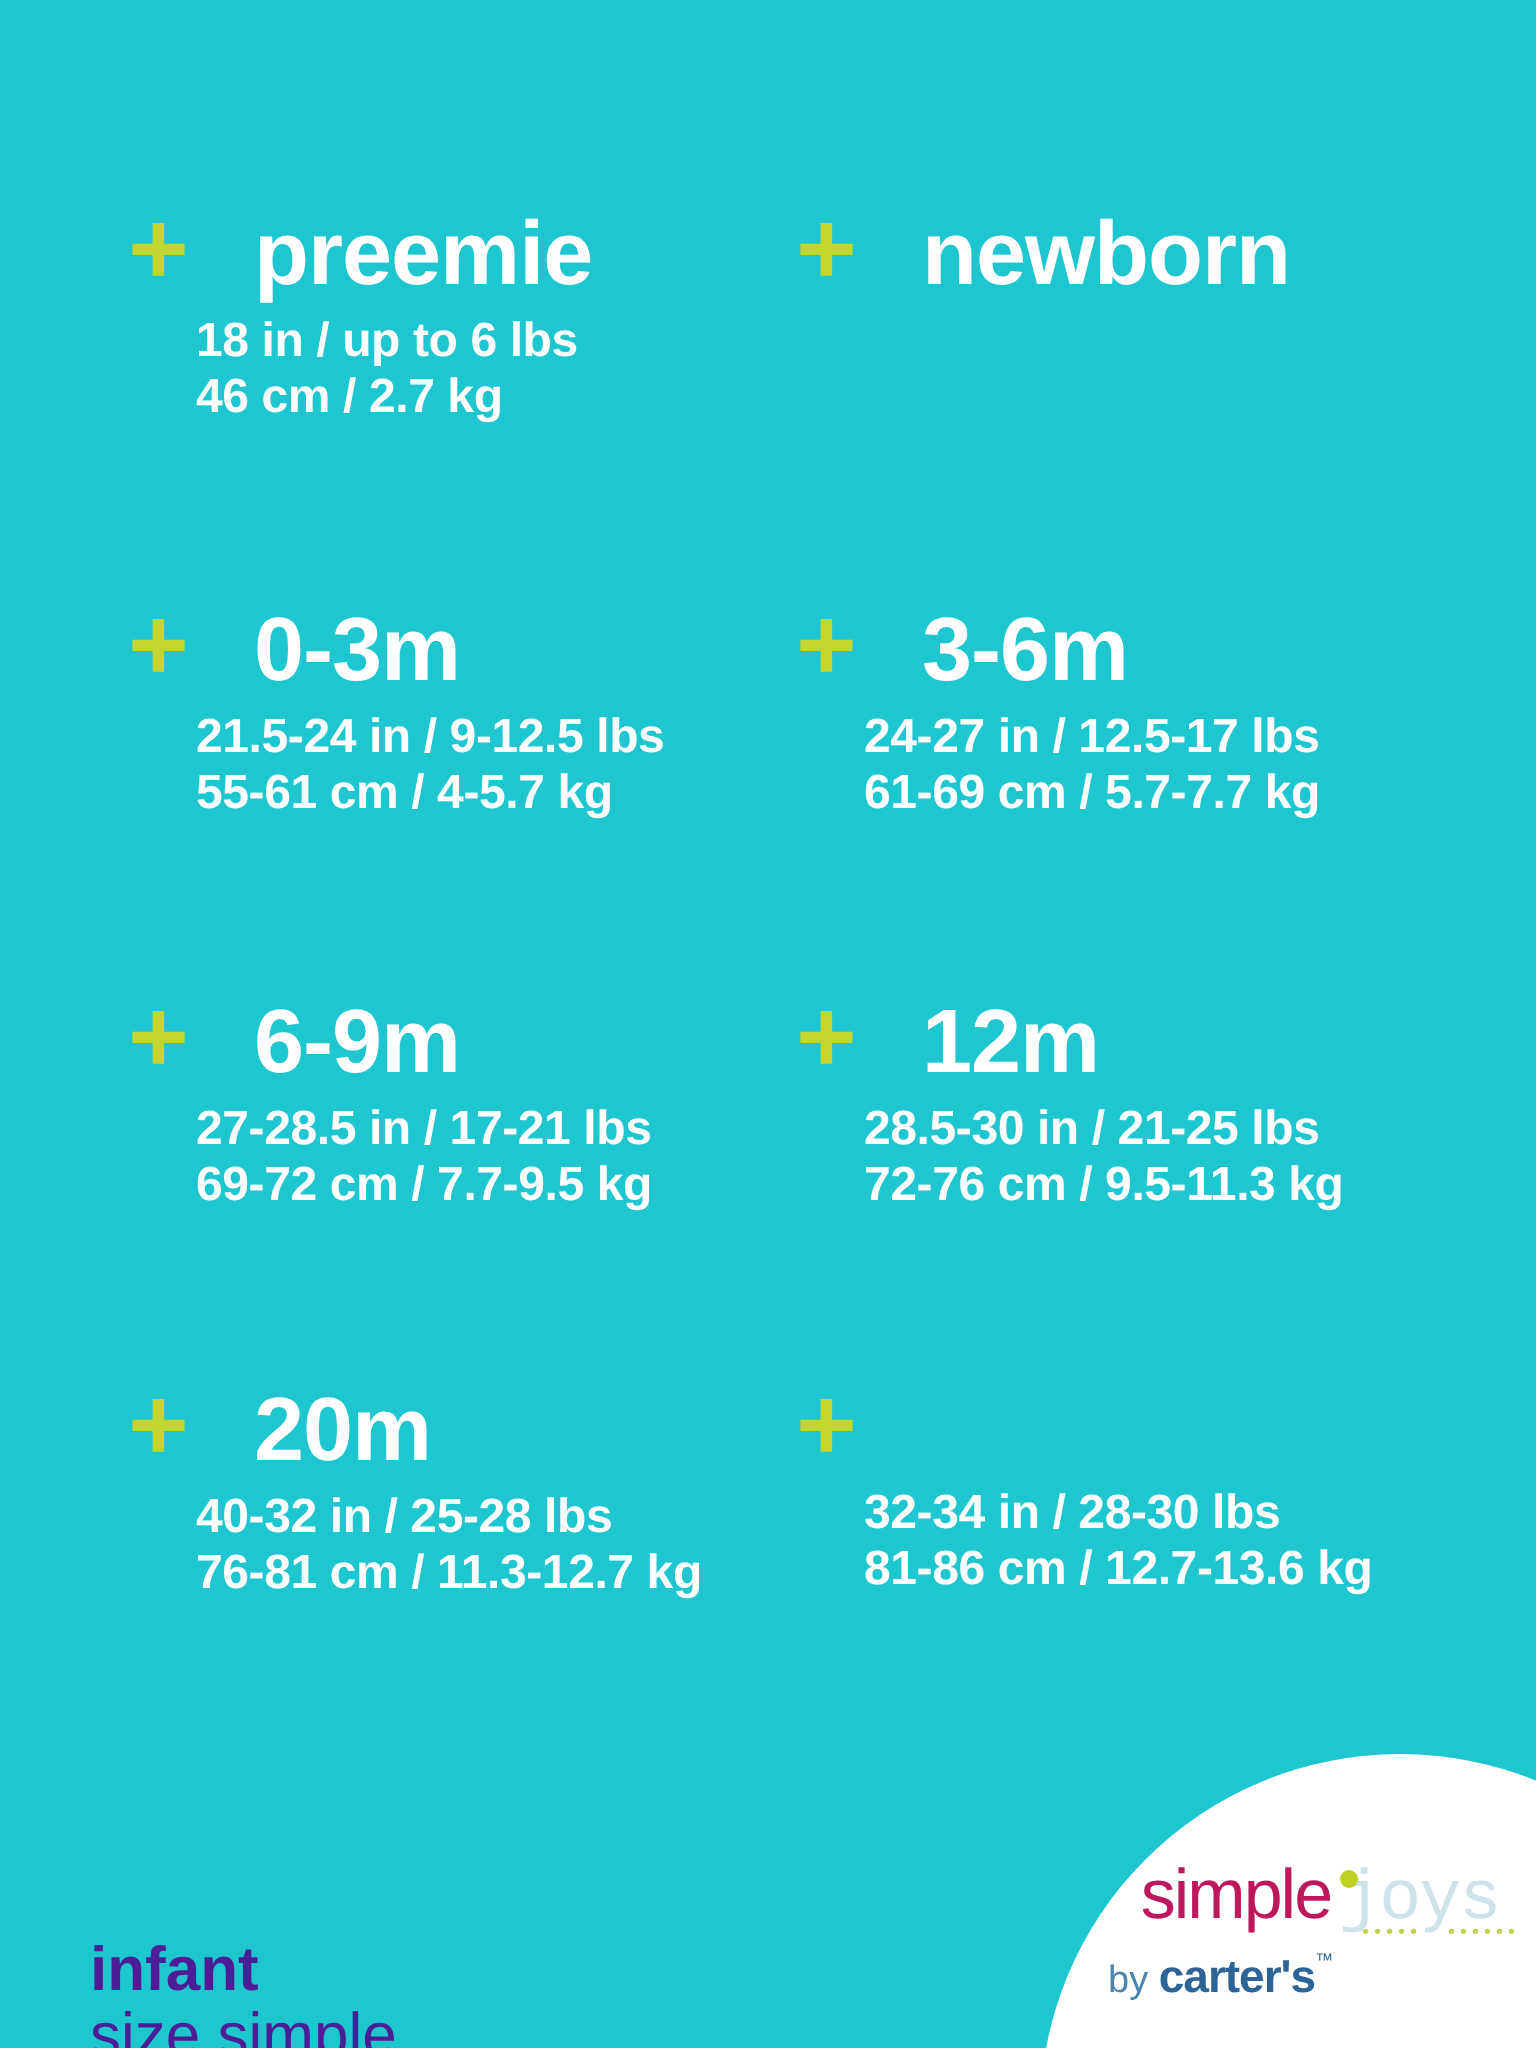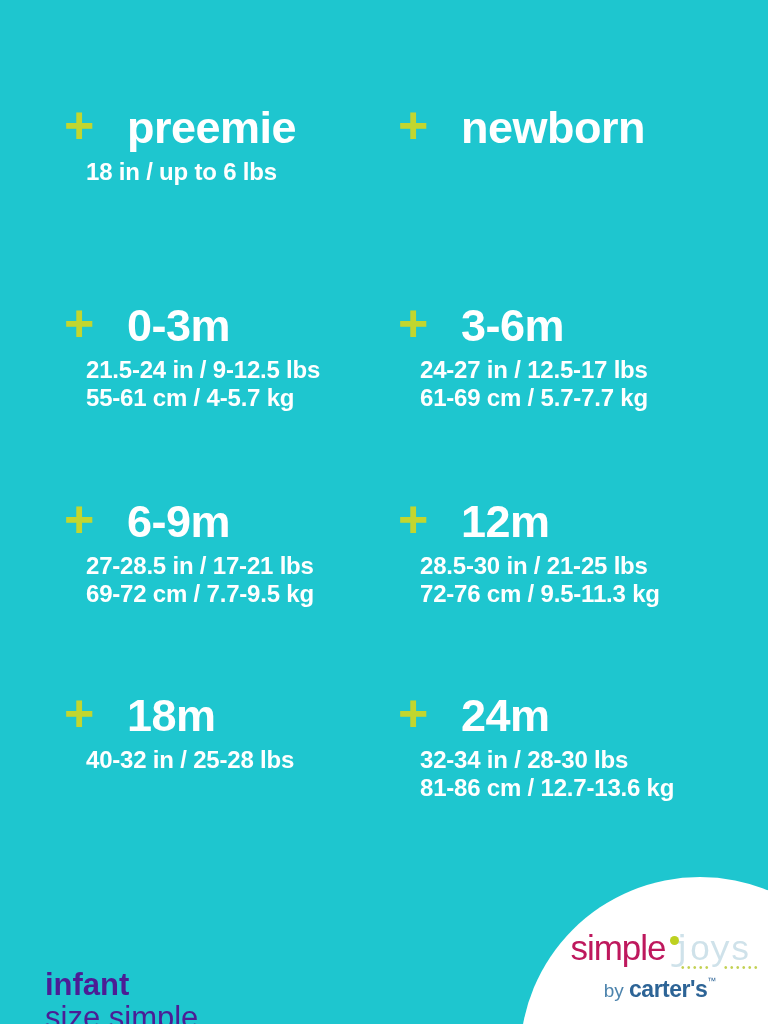--- a/index.html
+++ b/index.html
@@ -18,7 +18,7 @@
     font-weight:700; font-size:52px; letter-spacing:0;
   }
   .size-name { font-weight:700; font-size:45px; letter-spacing:-0.5px;margin-left:17px; }
-  .size-body { margin-left:22px; margin-top:7px; }
+  .size-body { margin-left:34px; margin-top:7px; }
   .size-detail { font-weight:700; font-size:24px; line-height:27.5px; letter-spacing:-0.2px; }
 
   .pos-r1c1 { left:64px;  top:102px; }

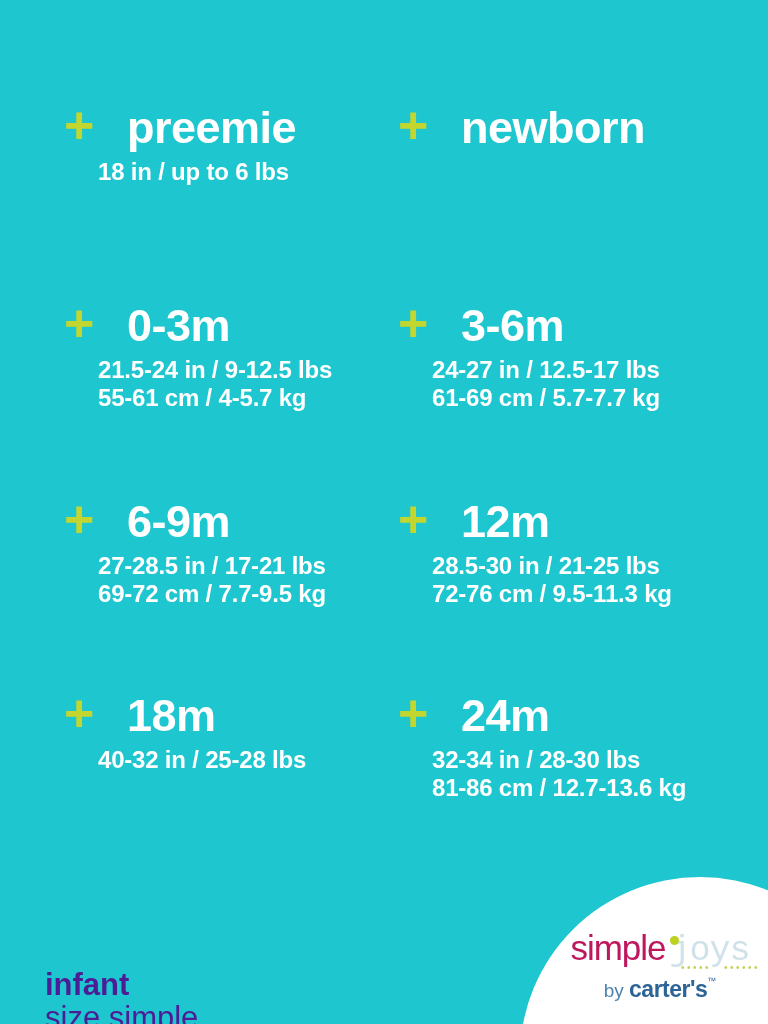--- a/index.html
+++ b/index.html
@@ -76,6 +76,7 @@
     </div>
     <div class="size-body">
       <div class="size-detail">18 in / up to 6 lbs</div>
+      <div class="size-detail">46 cm / 2.7 kg</div>
     </div>
   </div>
 

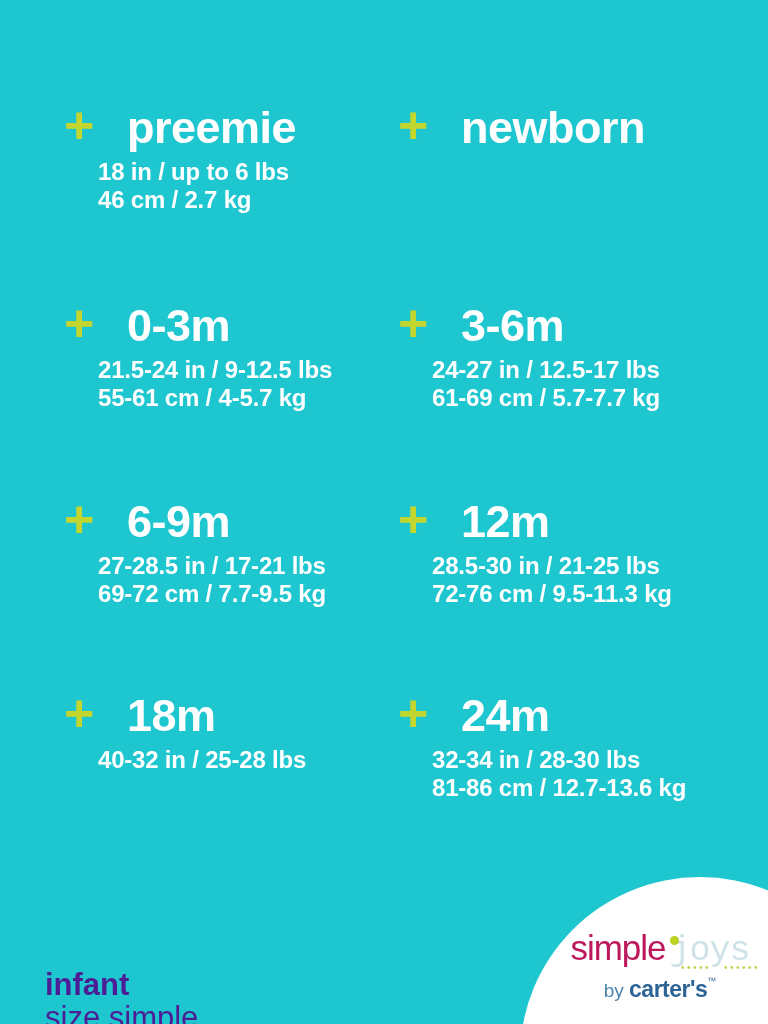--- a/index.html
+++ b/index.html
@@ -134,7 +134,7 @@
   <div class="size-entry pos-r4c1">
     <div class="size-title">
       <span class="plus">+</span>
-      <span class="size-name">18m</span>
+      <span class="size-name">20m</span>
     </div>
     <div class="size-body">
       <div class="size-detail">40-32 in / 25-28 lbs</div>

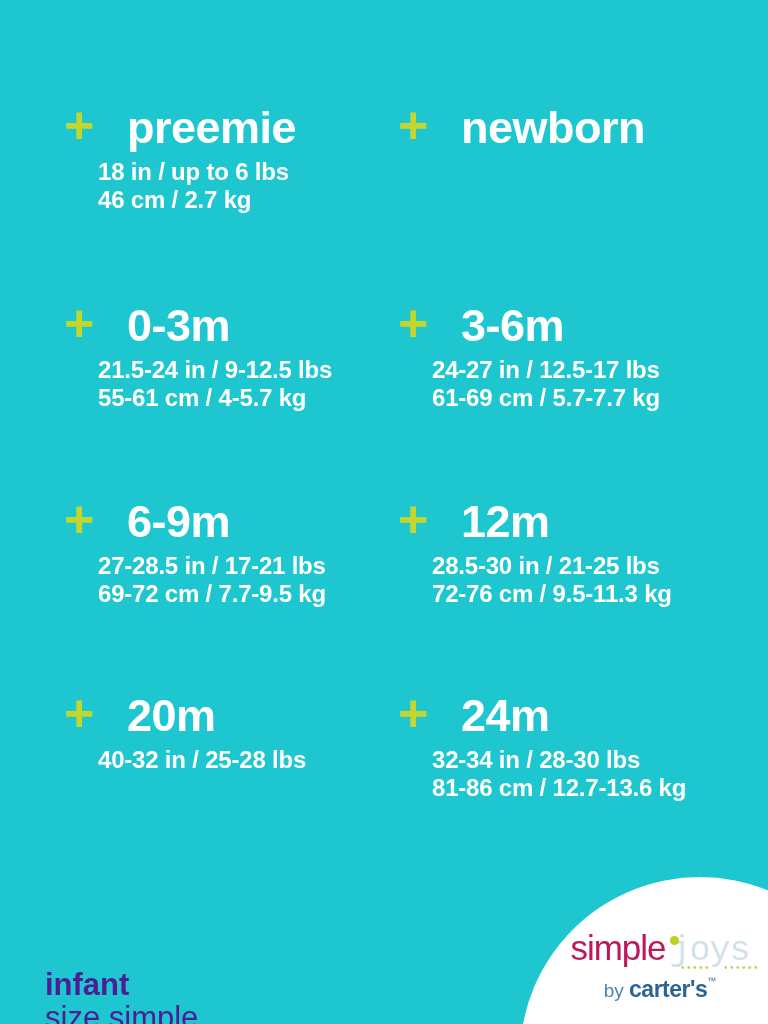--- a/index.html
+++ b/index.html
@@ -144,7 +144,6 @@
   <div class="size-entry pos-r4c2">
     <div class="size-title">
       <span class="plus">+</span>
-      <span class="size-name">24m</span>
     </div>
     <div class="size-body">
       <div class="size-detail">32-34 in / 28-30 lbs</div>

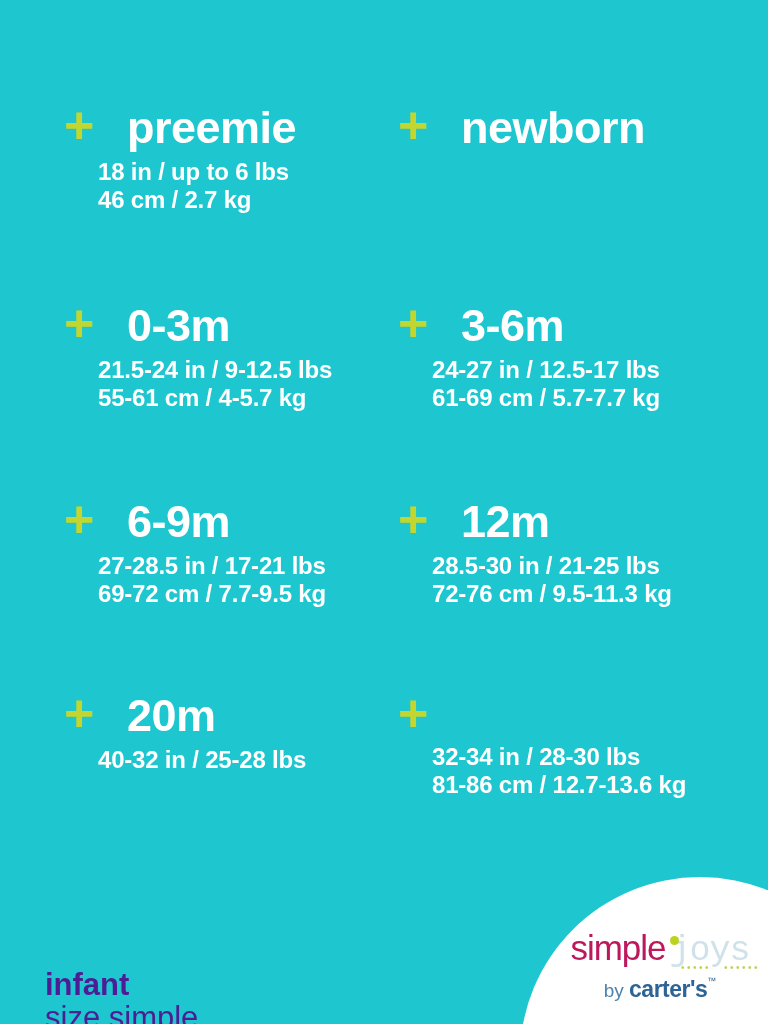--- a/index.html
+++ b/index.html
@@ -138,6 +138,7 @@
     </div>
     <div class="size-body">
       <div class="size-detail">40-32 in / 25-28 lbs</div>
+      <div class="size-detail">76-81 cm / 11.3-12.7 kg</div>
     </div>
   </div>
 

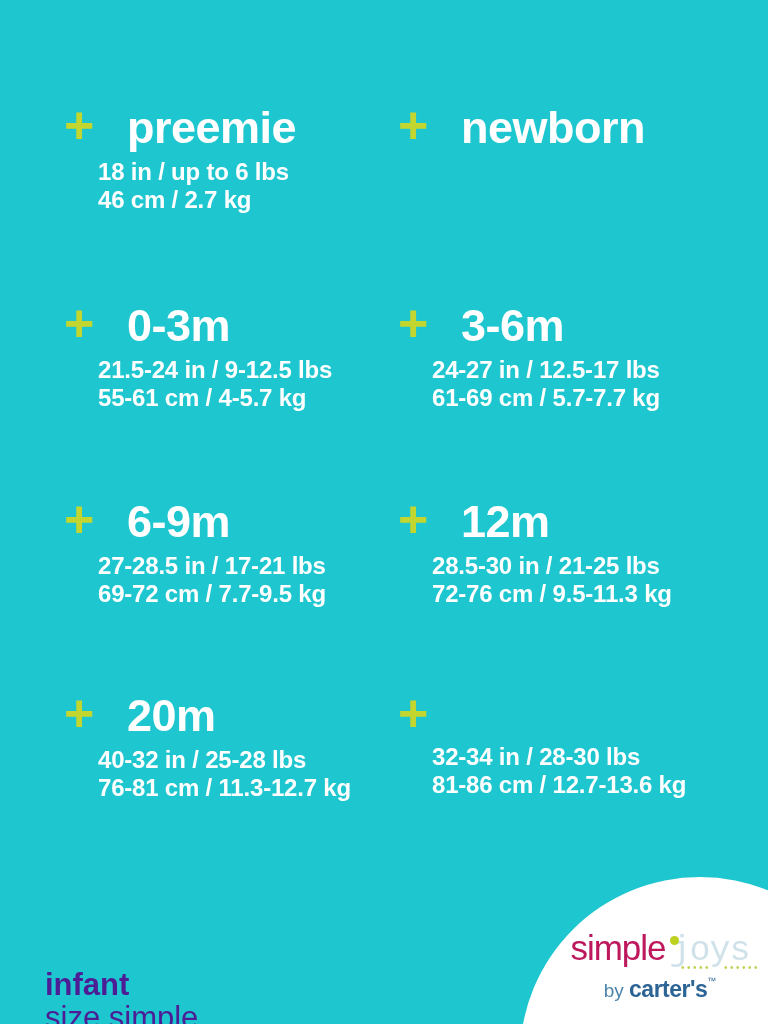--- a/index.html
+++ b/index.html
@@ -58,7 +58,7 @@
     color:#c3d153; font-size:10px; letter-spacing:2.5px; line-height:10px;
   }
   .logo-line2 {
-    text-align:center; margin:3px 0 0 0; white-space:nowrap;
+    text-align:left; margin:3px 0 0 0; white-space:nowrap;
   }
   .logo-by { color:#4d84ad; font-weight:400; font-size:19px; }
   .logo-brand { color:#2d6496; font-weight:700; font-size:23px; letter-spacing:-0.5px; }

